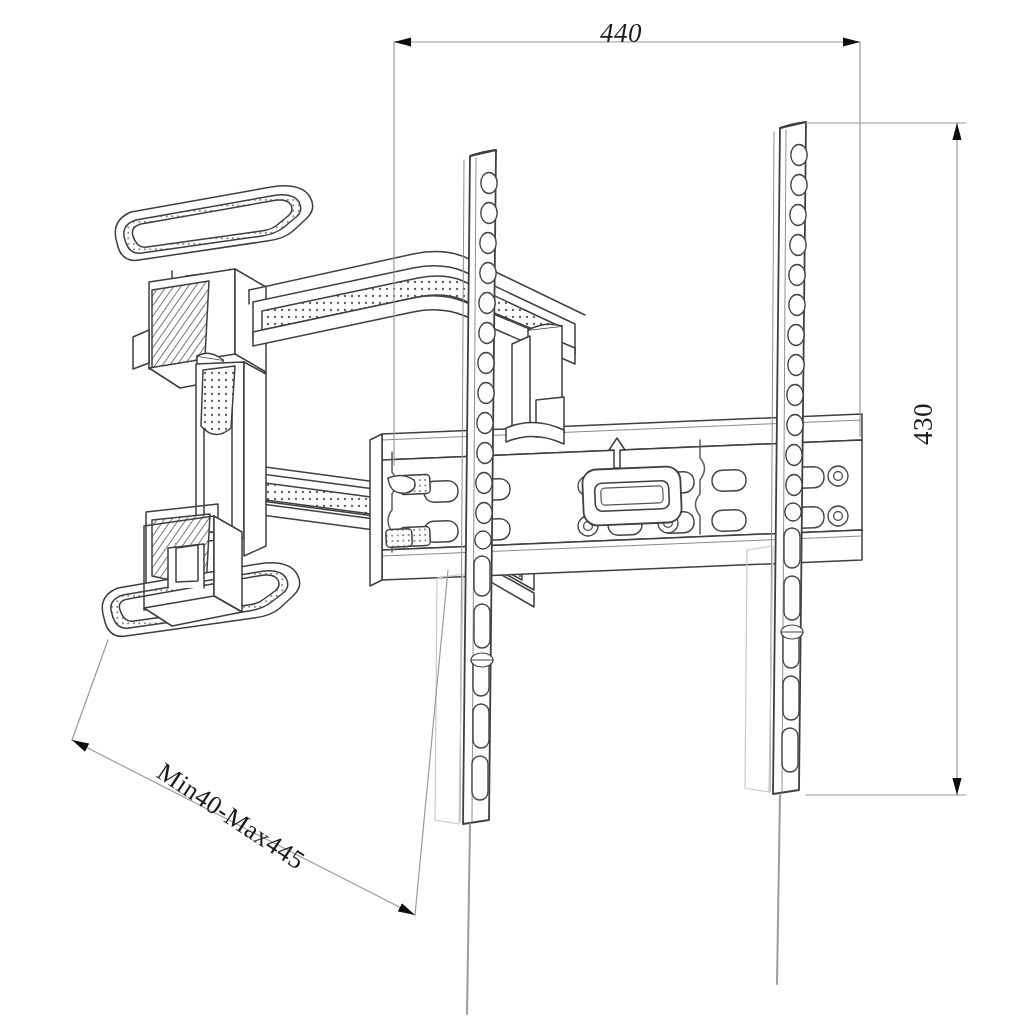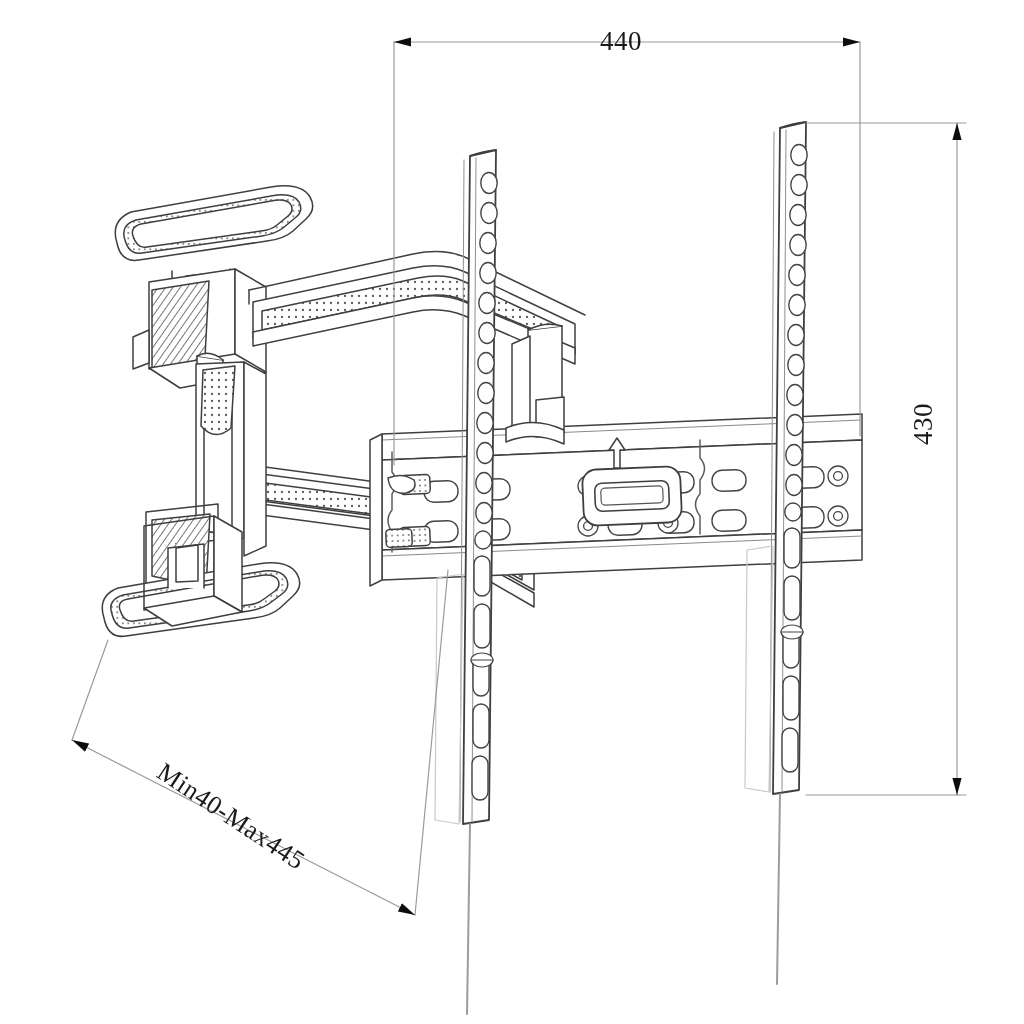--- a/index.html
+++ b/index.html
@@ -26,7 +26,7 @@
     white-space: nowrap;
     user-select: none;
   }
-  #label-width  { left: 600px; top: 26px; }
+  #label-width  { left: 600px; top: 18px; font-style: italic; }
   #label-height { left: 908px; top: 445px; transform: rotate(-90deg); transform-origin: left top; }
   #label-depth  { left: 168px; top: 757px; transform: rotate(33.5deg); transform-origin: left top;
                   font-size: 26px; letter-spacing: 0.5px; }

